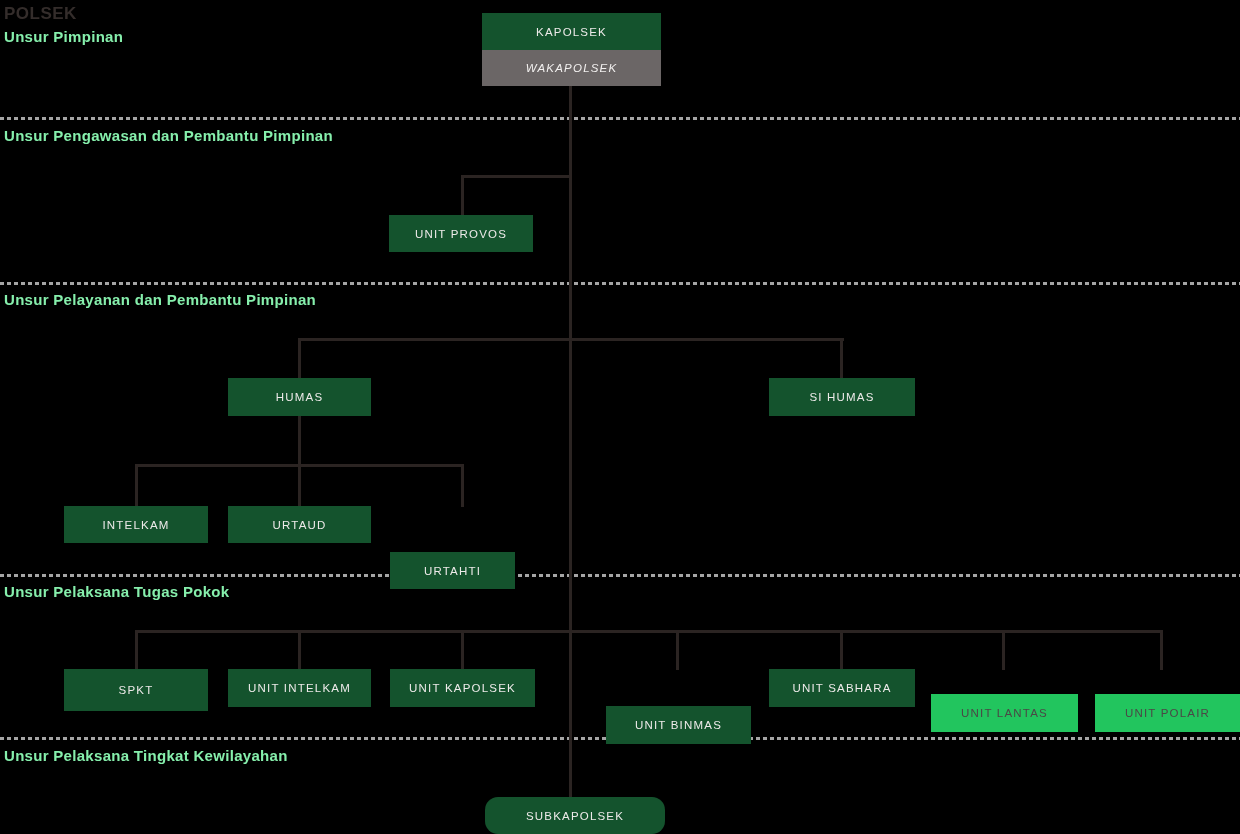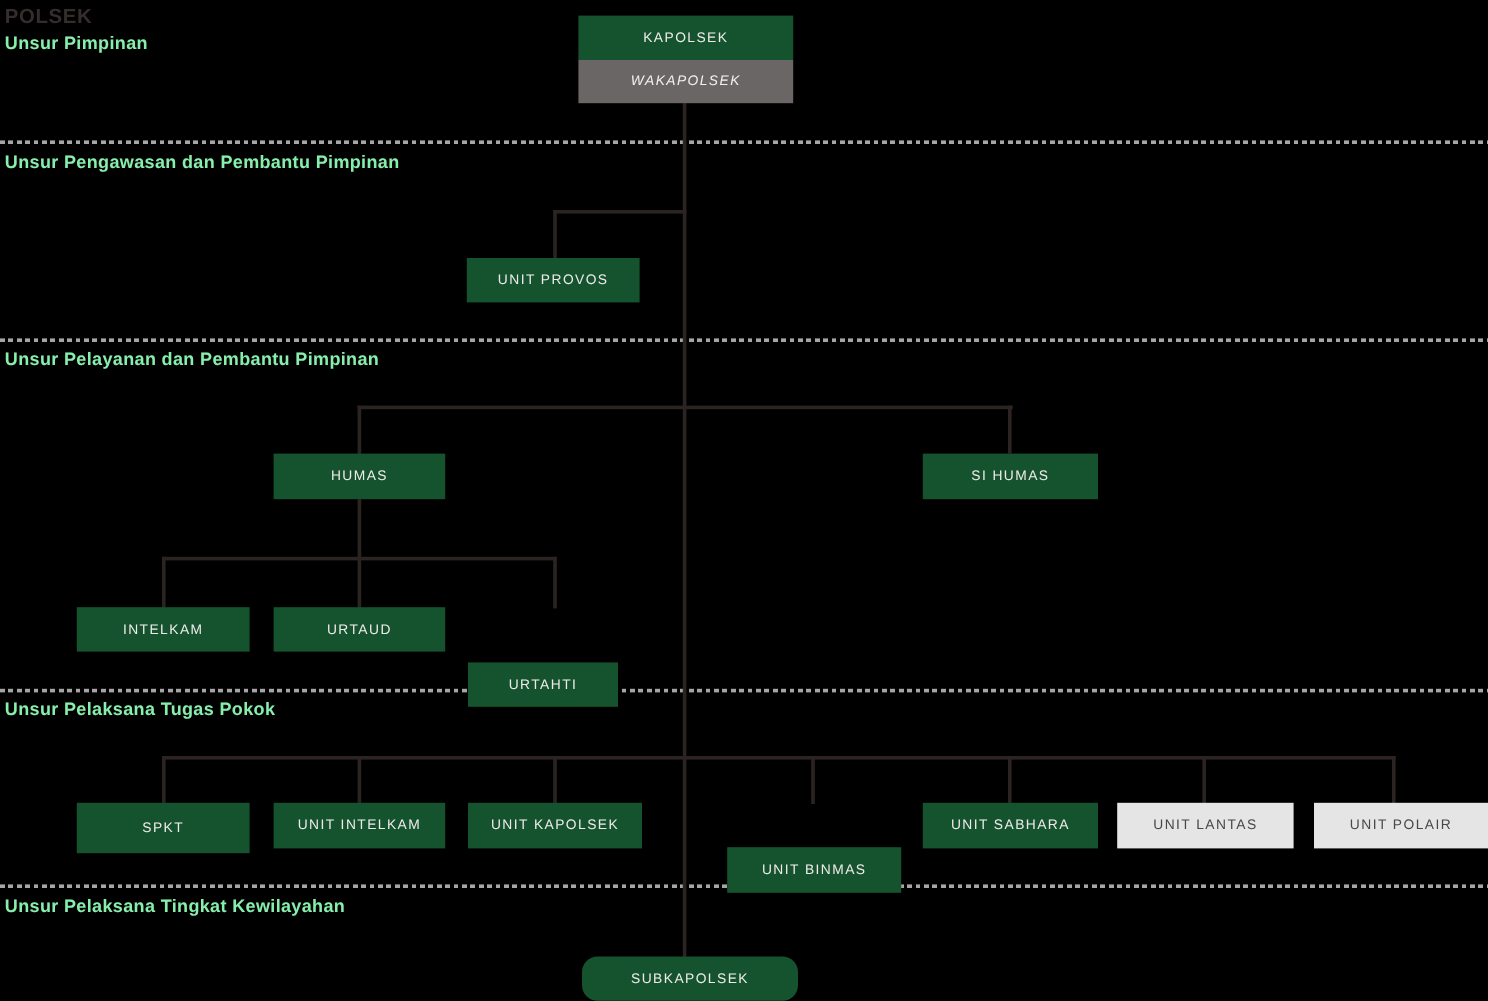--- a/index.html
+++ b/index.html
@@ -37,7 +37,7 @@
   }
   .v-dark{background:#14532d;color:#edeae9;}
   .v-gray{background:#6b6666;color:#f2f0ef;font-style:italic;}
-  .v-light{background:#e5e5e5;color:#4a4846;}
+  .v-light{background:#22c55e;color:#4a4846;margin-top:25px;}
 </style>
 </head>
 <body>

